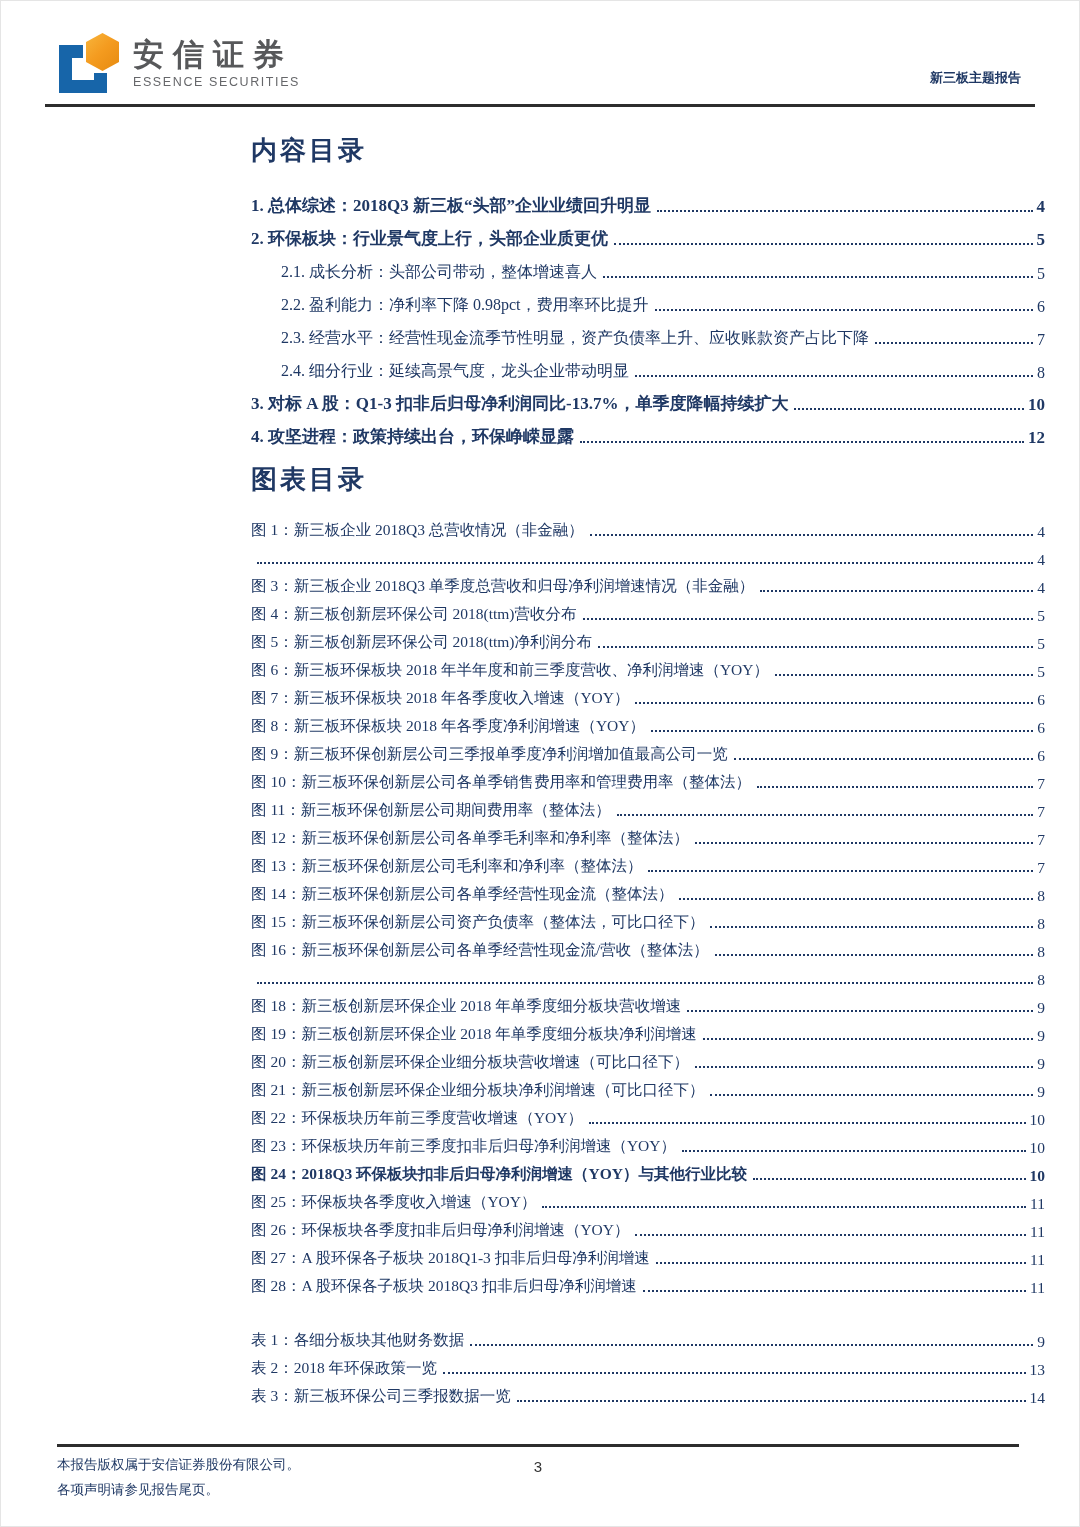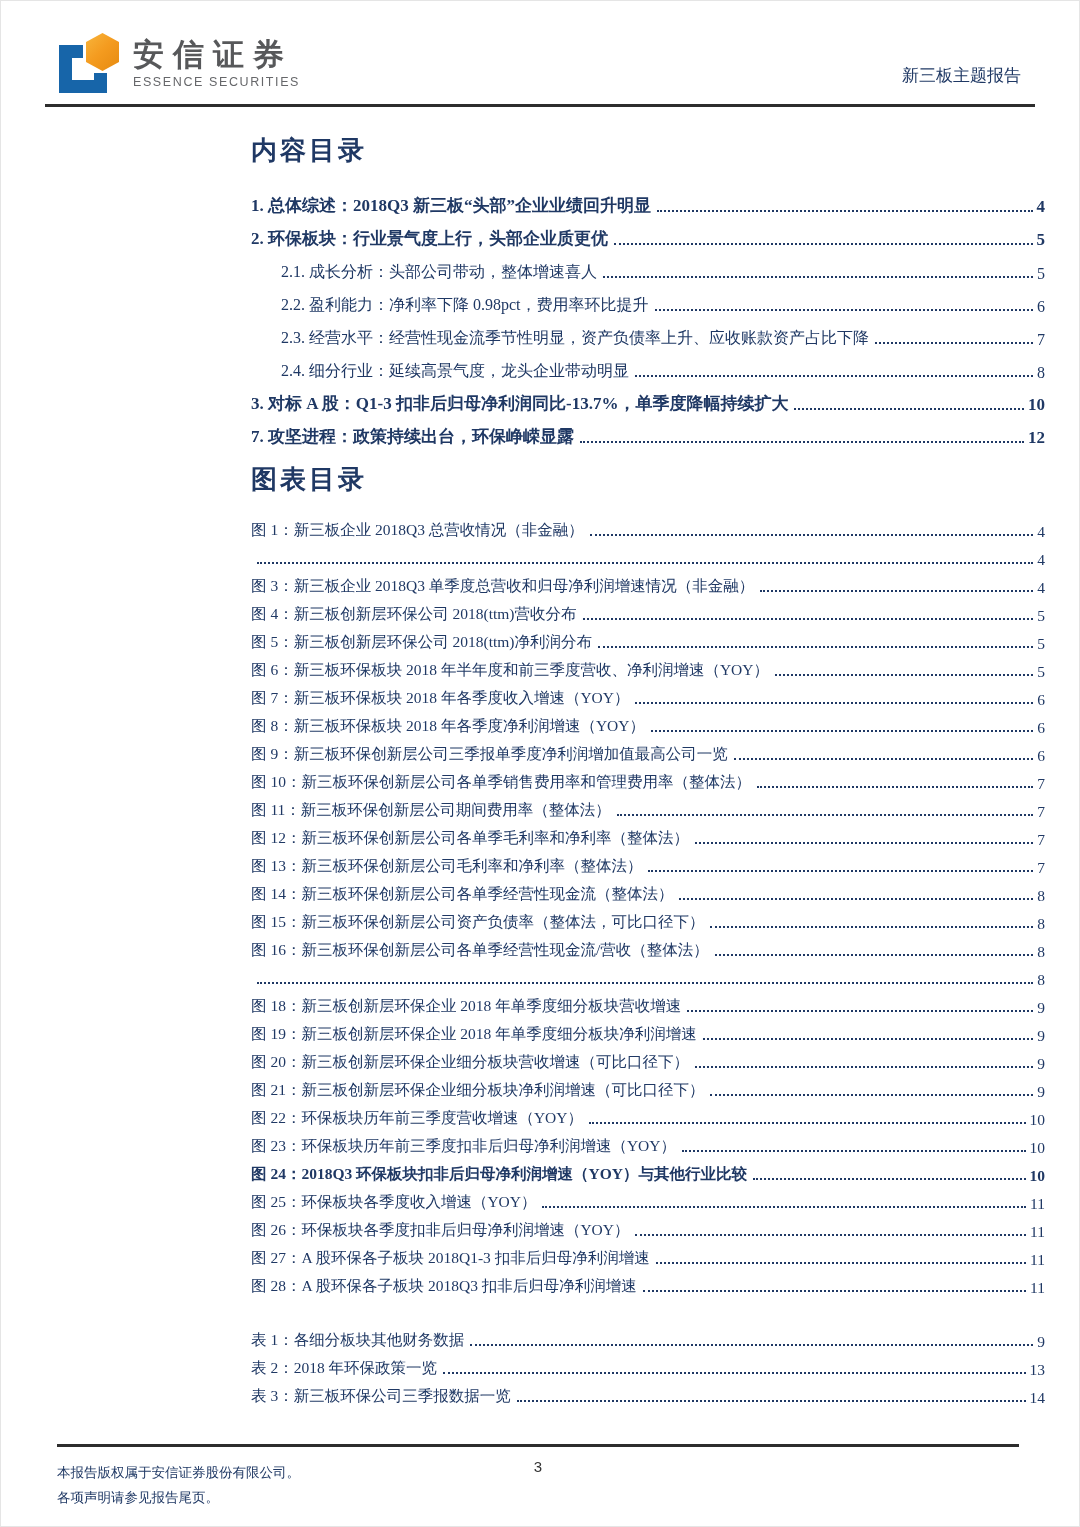--- a/index.html
+++ b/index.html
@@ -26,7 +26,7 @@
               font-size:31px; font-weight:700; color:#57585A; letter-spacing:9px; line-height:1; }
   .brand-en { font-family:"Liberation Sans","DejaVu Sans",sans-serif;
               font-size:12.5px; color:#66676A; letter-spacing:1.6px; margin-top:5px; }
-  .report-type { font-size:17px; font-weight:400; color:var(--navy); padding-bottom:8px; }
+  .report-type { font-size:13px; font-weight:700; color:var(--navy); padding-bottom:8px; }
   .hdr-rule { position:absolute; top:103px; left:44px; right:44px; height:3px; background:#2d2d2d; }
 
   

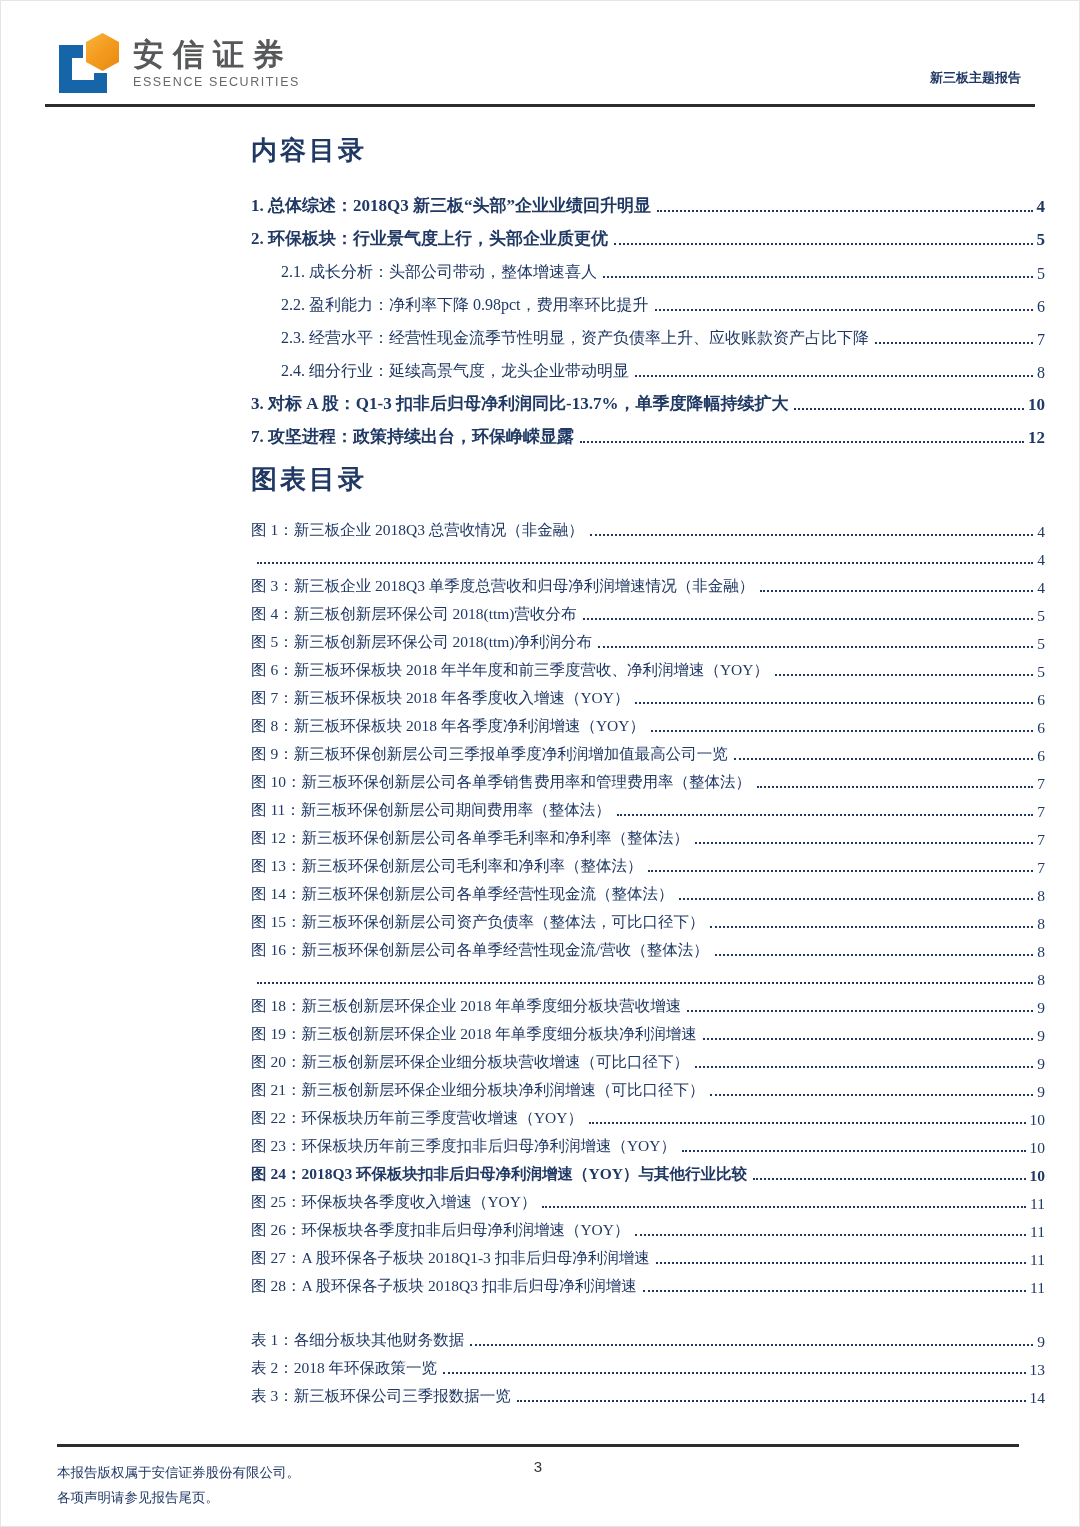--- a/index.html
+++ b/index.html
@@ -112,7 +112,7 @@
           <span class="toc-page">10</span>
         </div>
         <div class="toc-row bold">
-          <span class="toc-label">7. 攻坚进程：政策持续出台，环保峥嵘显露</span>
+          <span class="toc-label">4. 攻坚进程：政策持续出台，环保峥嵘显露</span>
           <span class="toc-dots"></span>
           <span class="toc-page">12</span>
         </div>

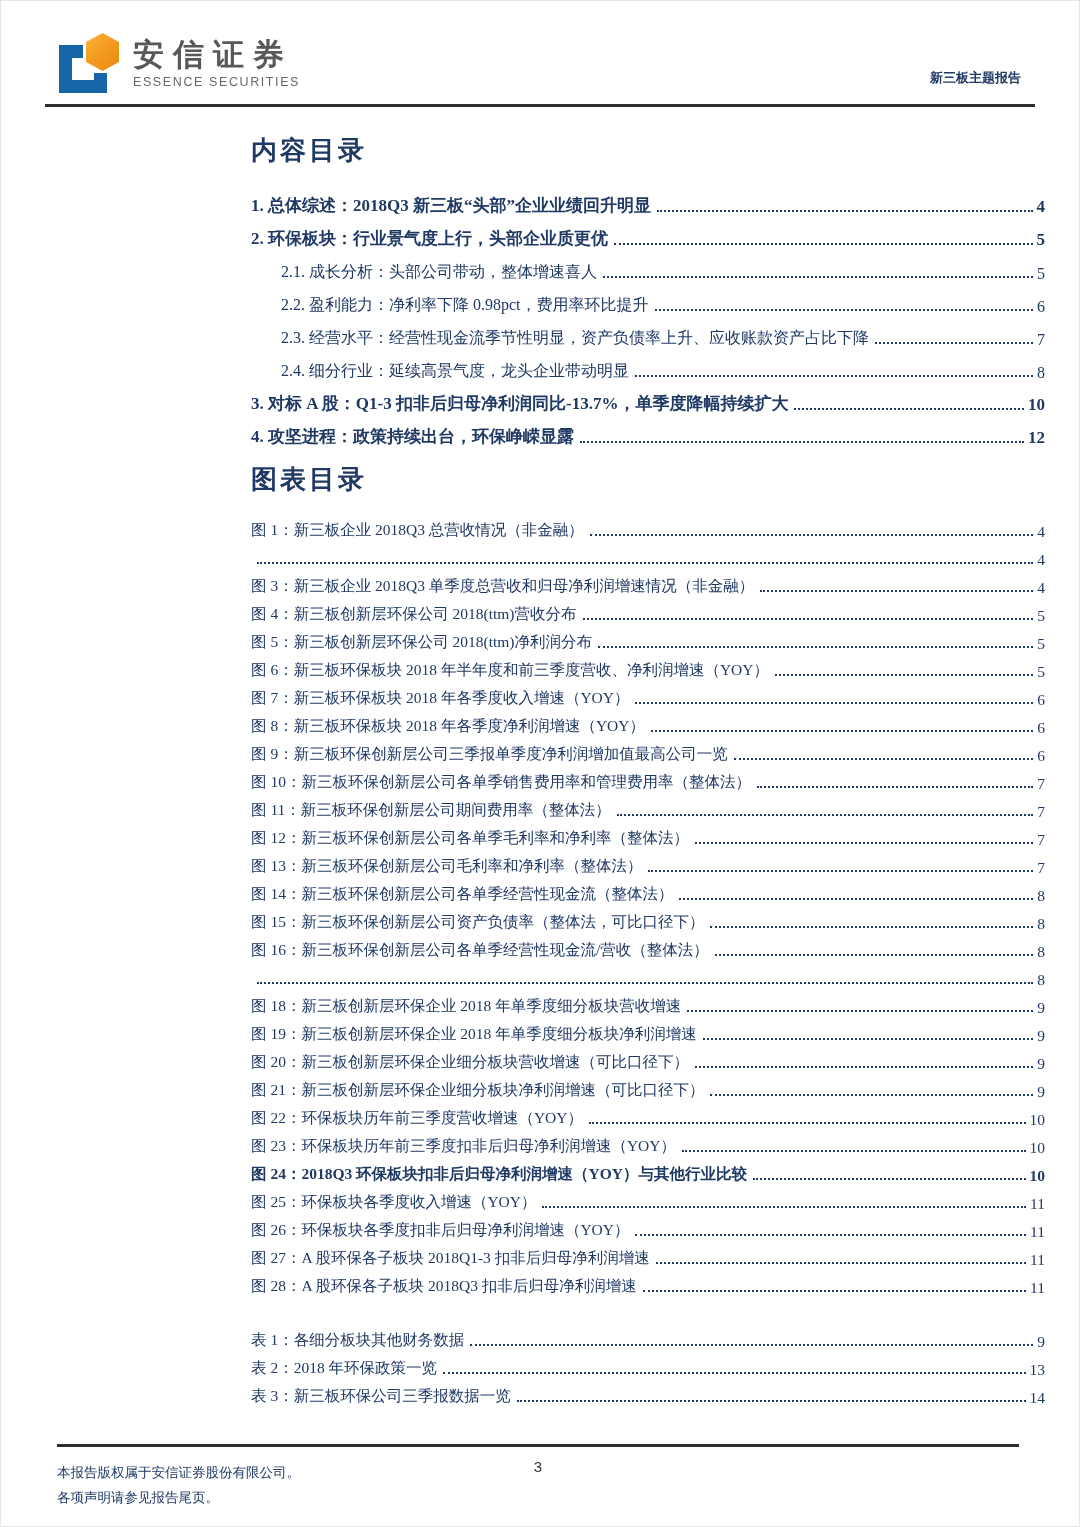--- a/index.html
+++ b/index.html
@@ -47,7 +47,7 @@
   
   .ftr-rule { position:absolute; top:1443px; left:56px; right:60px; height:2.5px; background:#2d2d2d; }
   .ftr { position:absolute; top:1452px; left:56px; right:60px; }
-  .disclaimer { font-size:13.5px; line-height:1.85; color:var(--navy);margin-top:8px; }
+  .disclaimer { font-size:13.5px; line-height:1.85; color:var(--navy); }
   .page-number { position:absolute; top:5px; left:0; right:0; text-align:center;
                  font-family:"Liberation Sans","DejaVu Sans",sans-serif;
                  font-size:15px; color:#333; }

